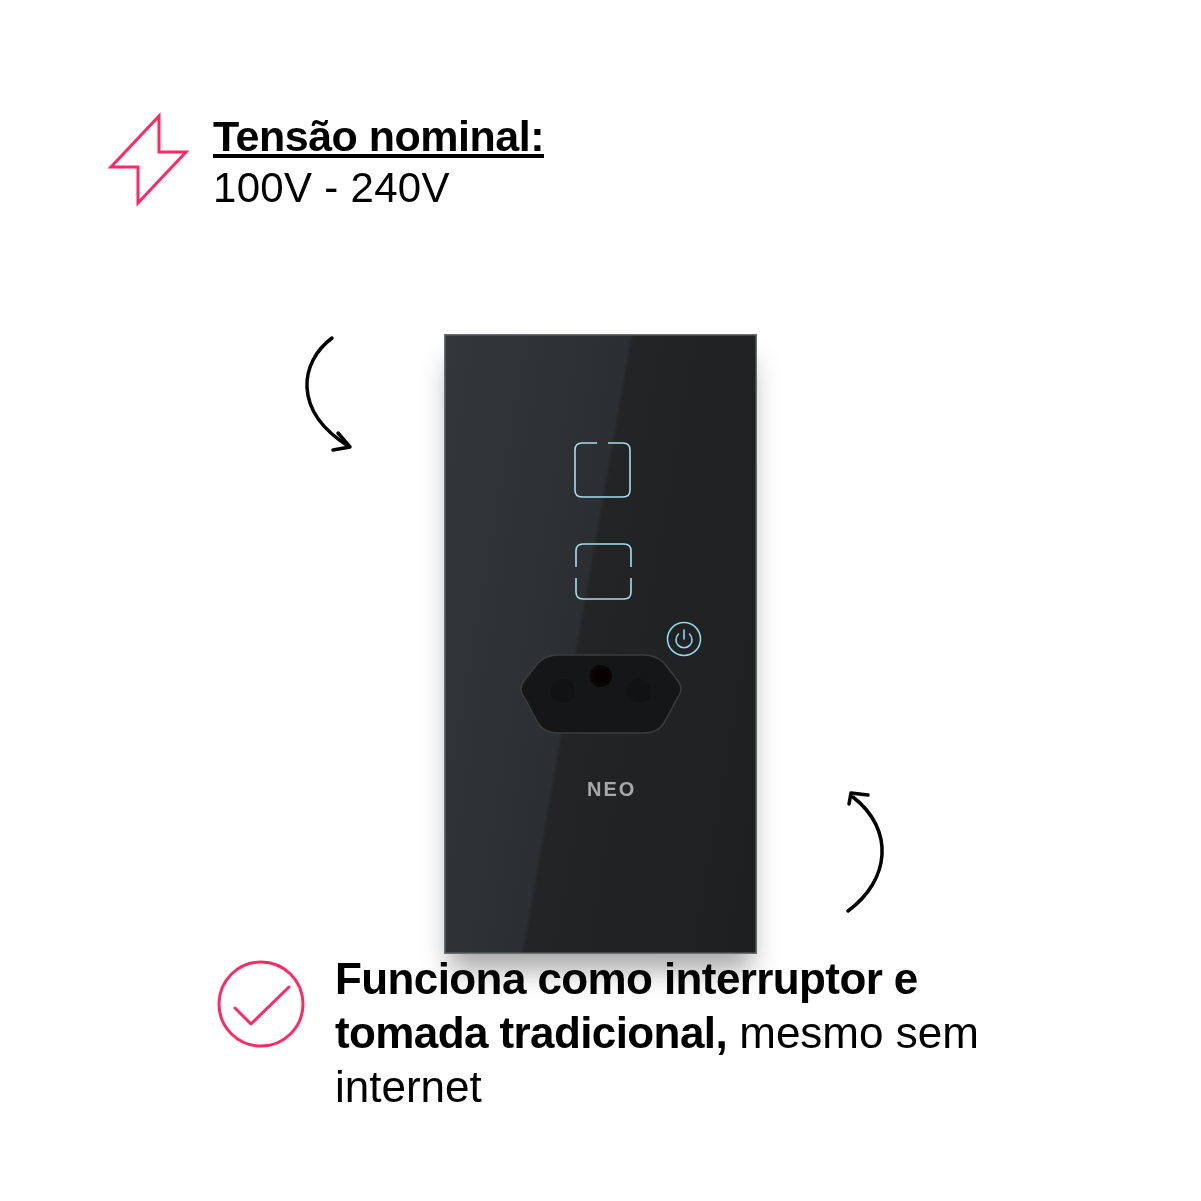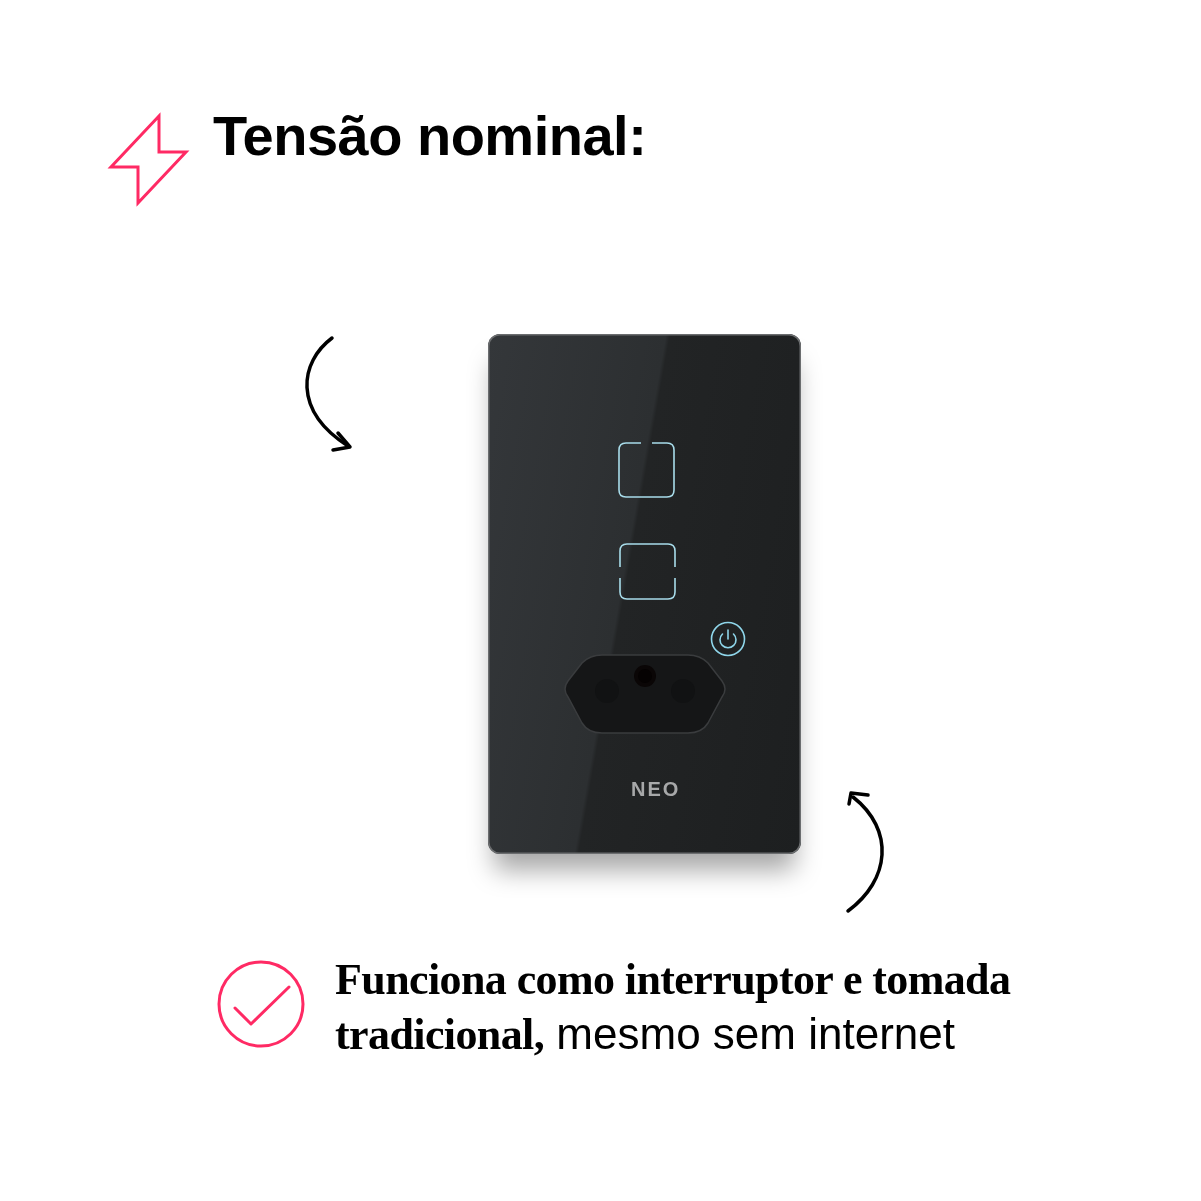--- a/index.html
+++ b/index.html
@@ -9,7 +9,7 @@
   }
   .abs { position: absolute; }
   .top-text { left: 213px; top: 110px; line-height: 52px; }
-  .top-title { font-weight: 700; font-size: 56px; letter-spacing: -0.5px; display: block; }
+  .top-title { font-weight: 700; font-size: 43px; letter-spacing: -0.5px; display: block; text-decoration: underline; }
   .top-line { font-size: 42px; display: block; letter-spacing: 0.3px; }
   .bottom-text { left: 335px; top: 952px; width: 700px; line-height: 54px; font-size: 44px; }
   .bold { font-weight: 700; letter-spacing: -0.6px; font-family: Liberation Serif, serif; }

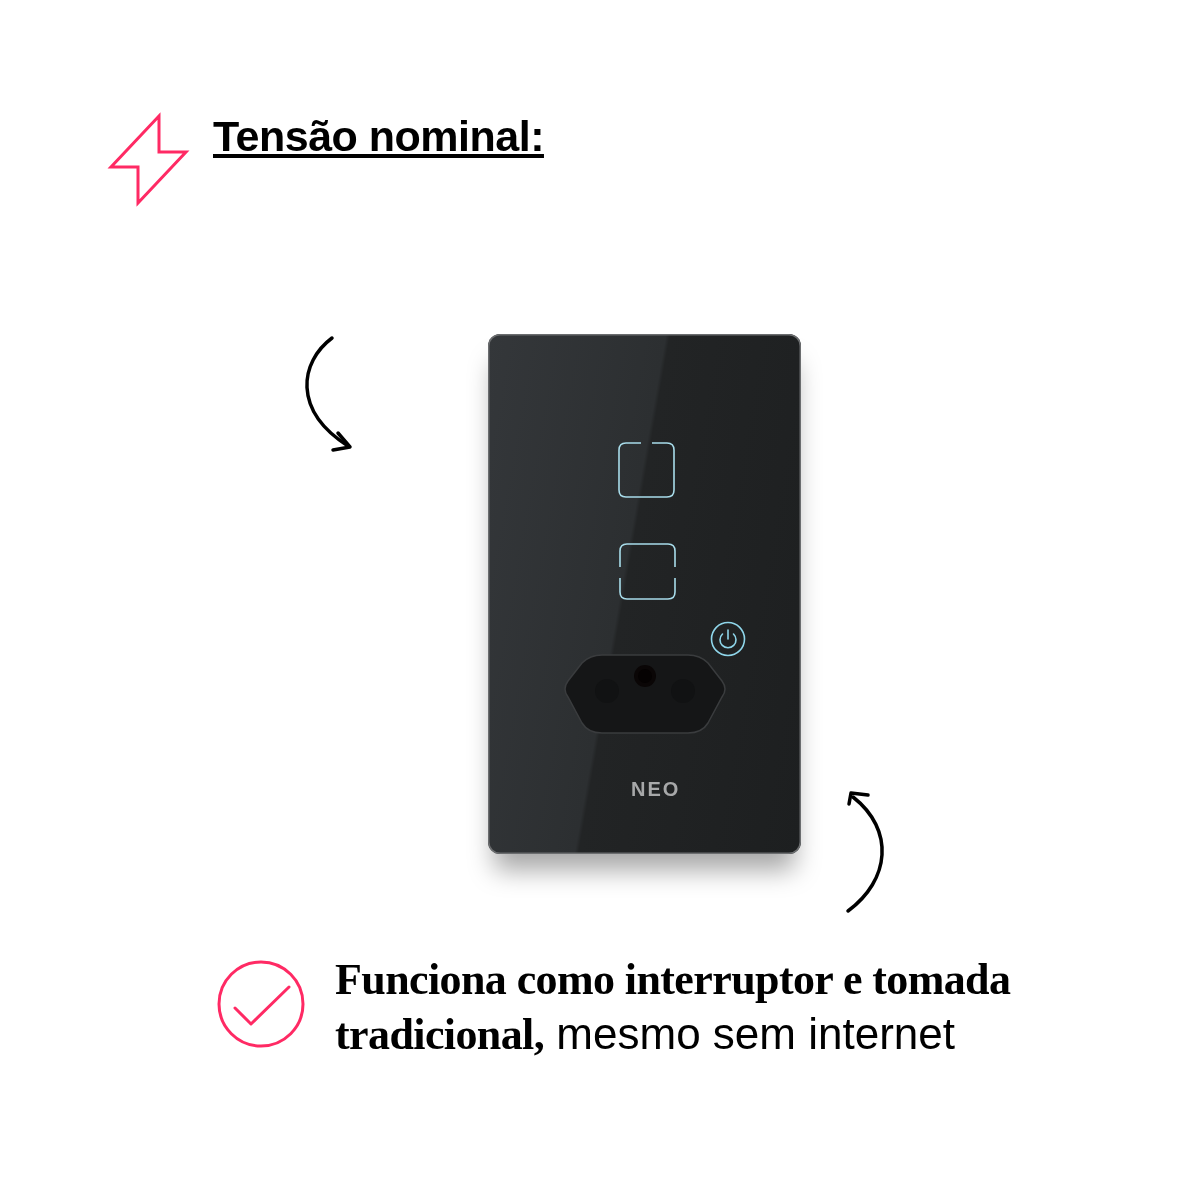--- a/index.html
+++ b/index.html
@@ -35,6 +35,7 @@
 
 <div class="abs top-text">
   <span class="top-title">Tensão nominal:</span>
+  <span class="top-line">100V - 240V</span>
 </div>
 
 <div class="abs" style="left:290px; top:320px;">

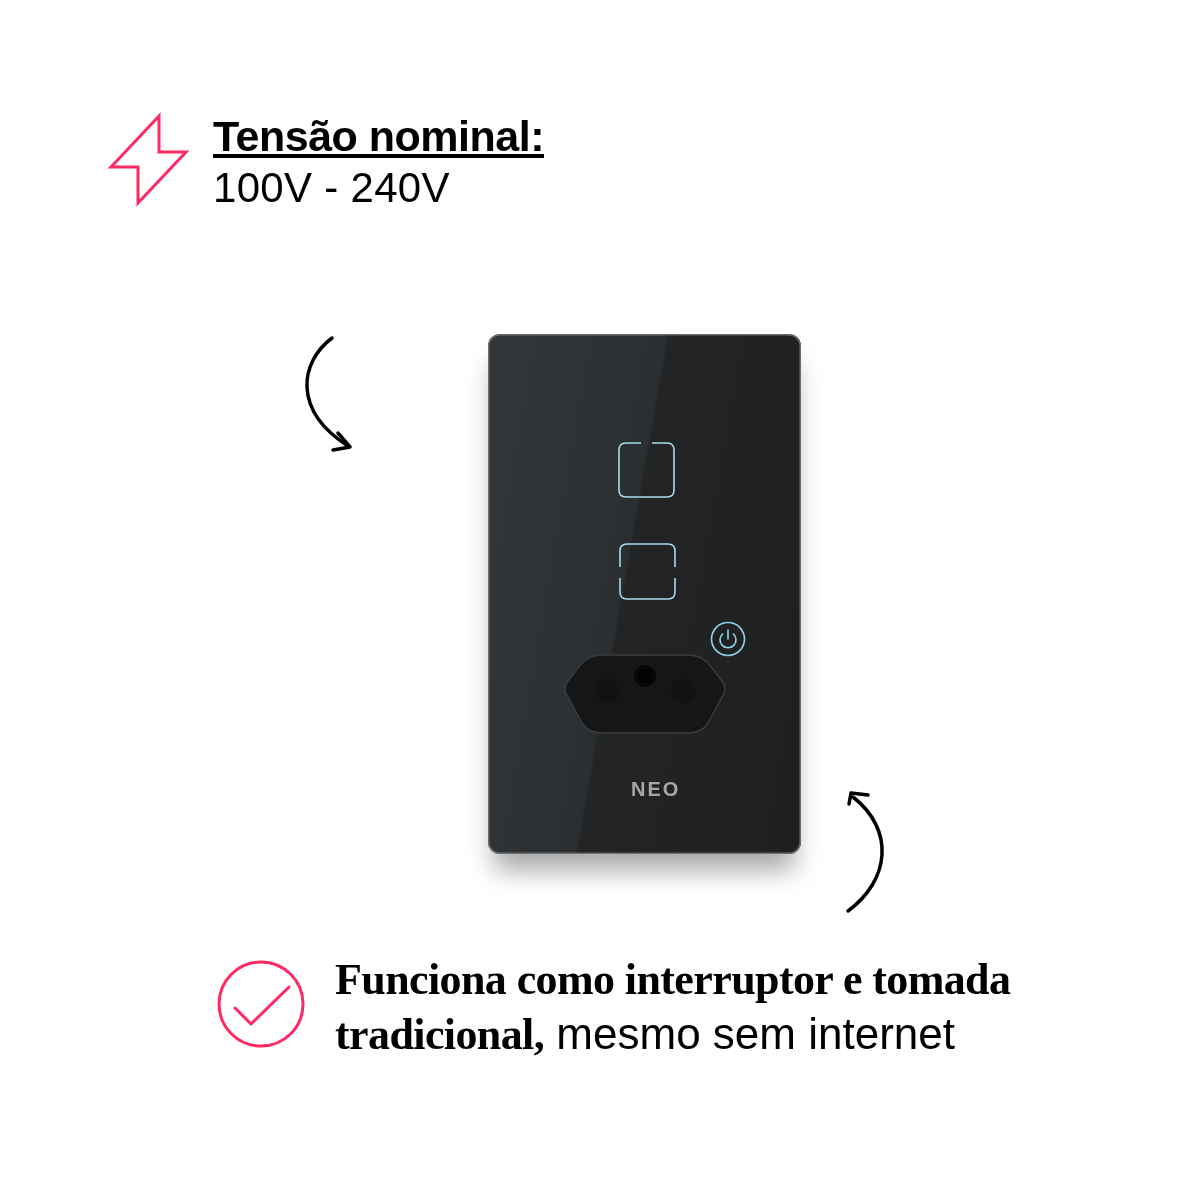--- a/index.html
+++ b/index.html
@@ -16,11 +16,10 @@
   .regular { font-weight: 400; }
   svg { display: block; }
   .device {
-    left: 444px; top: 334px; width: 313px; height: 520px;
+    left: 444px; top: 334px; width: 313px; height: 620px;
     background: linear-gradient(100deg, #34373a 0%, #2c2f31 44%, #222425 45%, #1d1f20 100%);
-    border-radius: 12px;
+    border-radius: 1px;
     box-shadow: 0 0 0 1.5px #6b6d6f inset, 0 22px 26px -6px rgba(0,0,0,0.35);
-    margin-left: 44px;
   }
   .logo { left: 143px; top: 444px; font-size: 20px; font-weight: 700; color: #a7a8a9; letter-spacing: 2px; }
 </style>

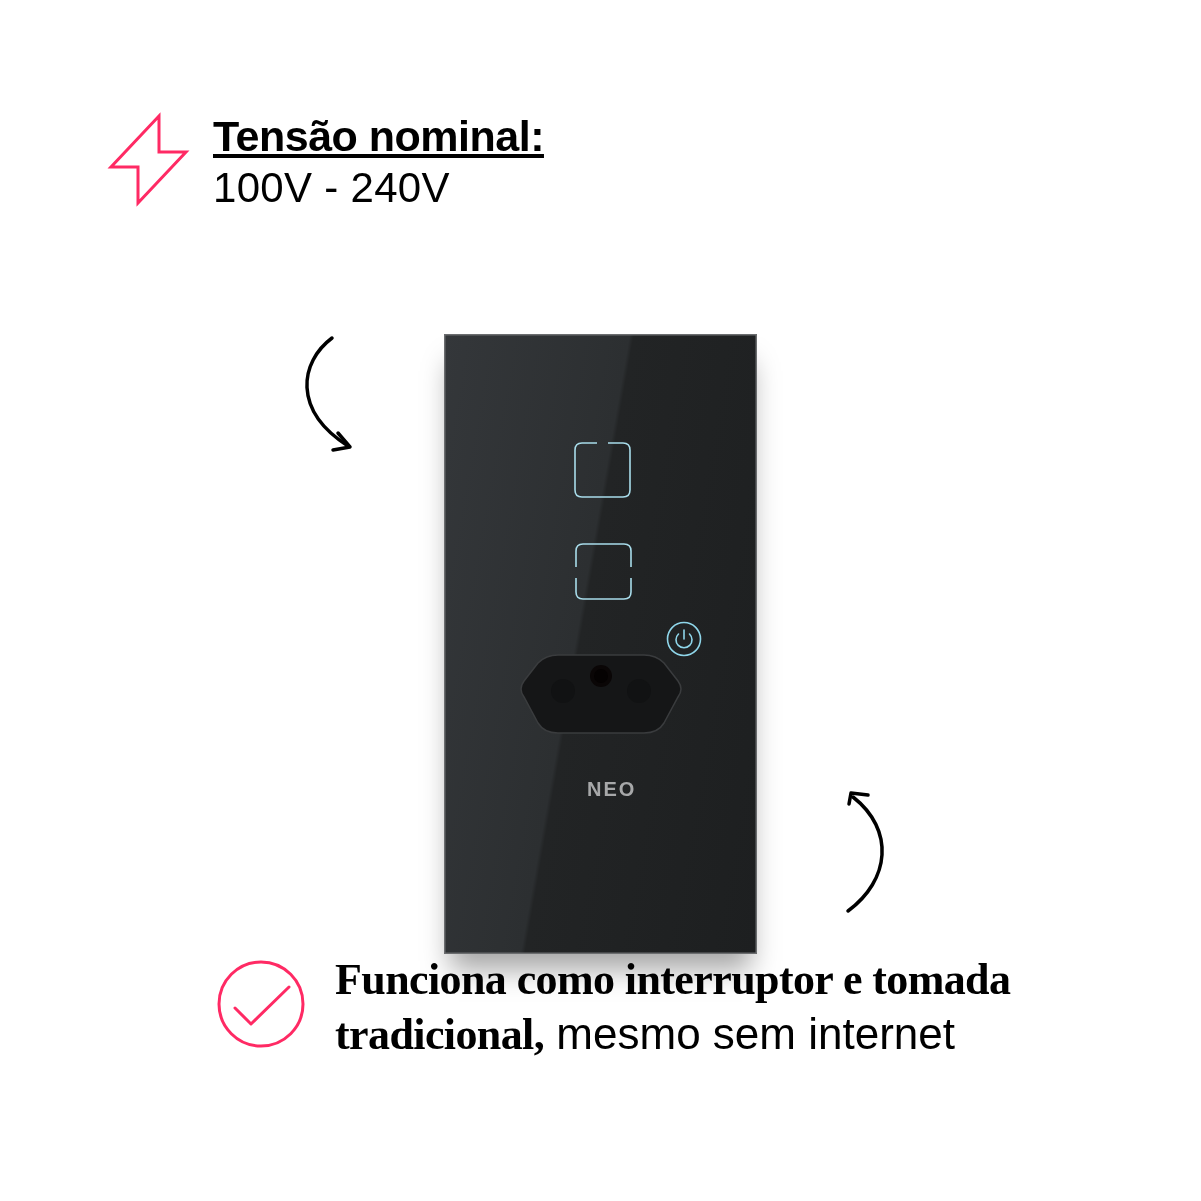--- a/index.html
+++ b/index.html
@@ -12,7 +12,7 @@
   .top-title { font-weight: 700; font-size: 43px; letter-spacing: -0.5px; display: block; text-decoration: underline; }
   .top-line { font-size: 42px; display: block; letter-spacing: 0.3px; }
   .bottom-text { left: 335px; top: 952px; width: 700px; line-height: 54px; font-size: 44px; }
-  .bold { font-weight: 700; letter-spacing: -0.6px; font-family: Liberation Serif, serif; }
+  .bold { font-weight: 700; letter-spacing: -0.6px; }
   .regular { font-weight: 400; }
   svg { display: block; }
   .device {

